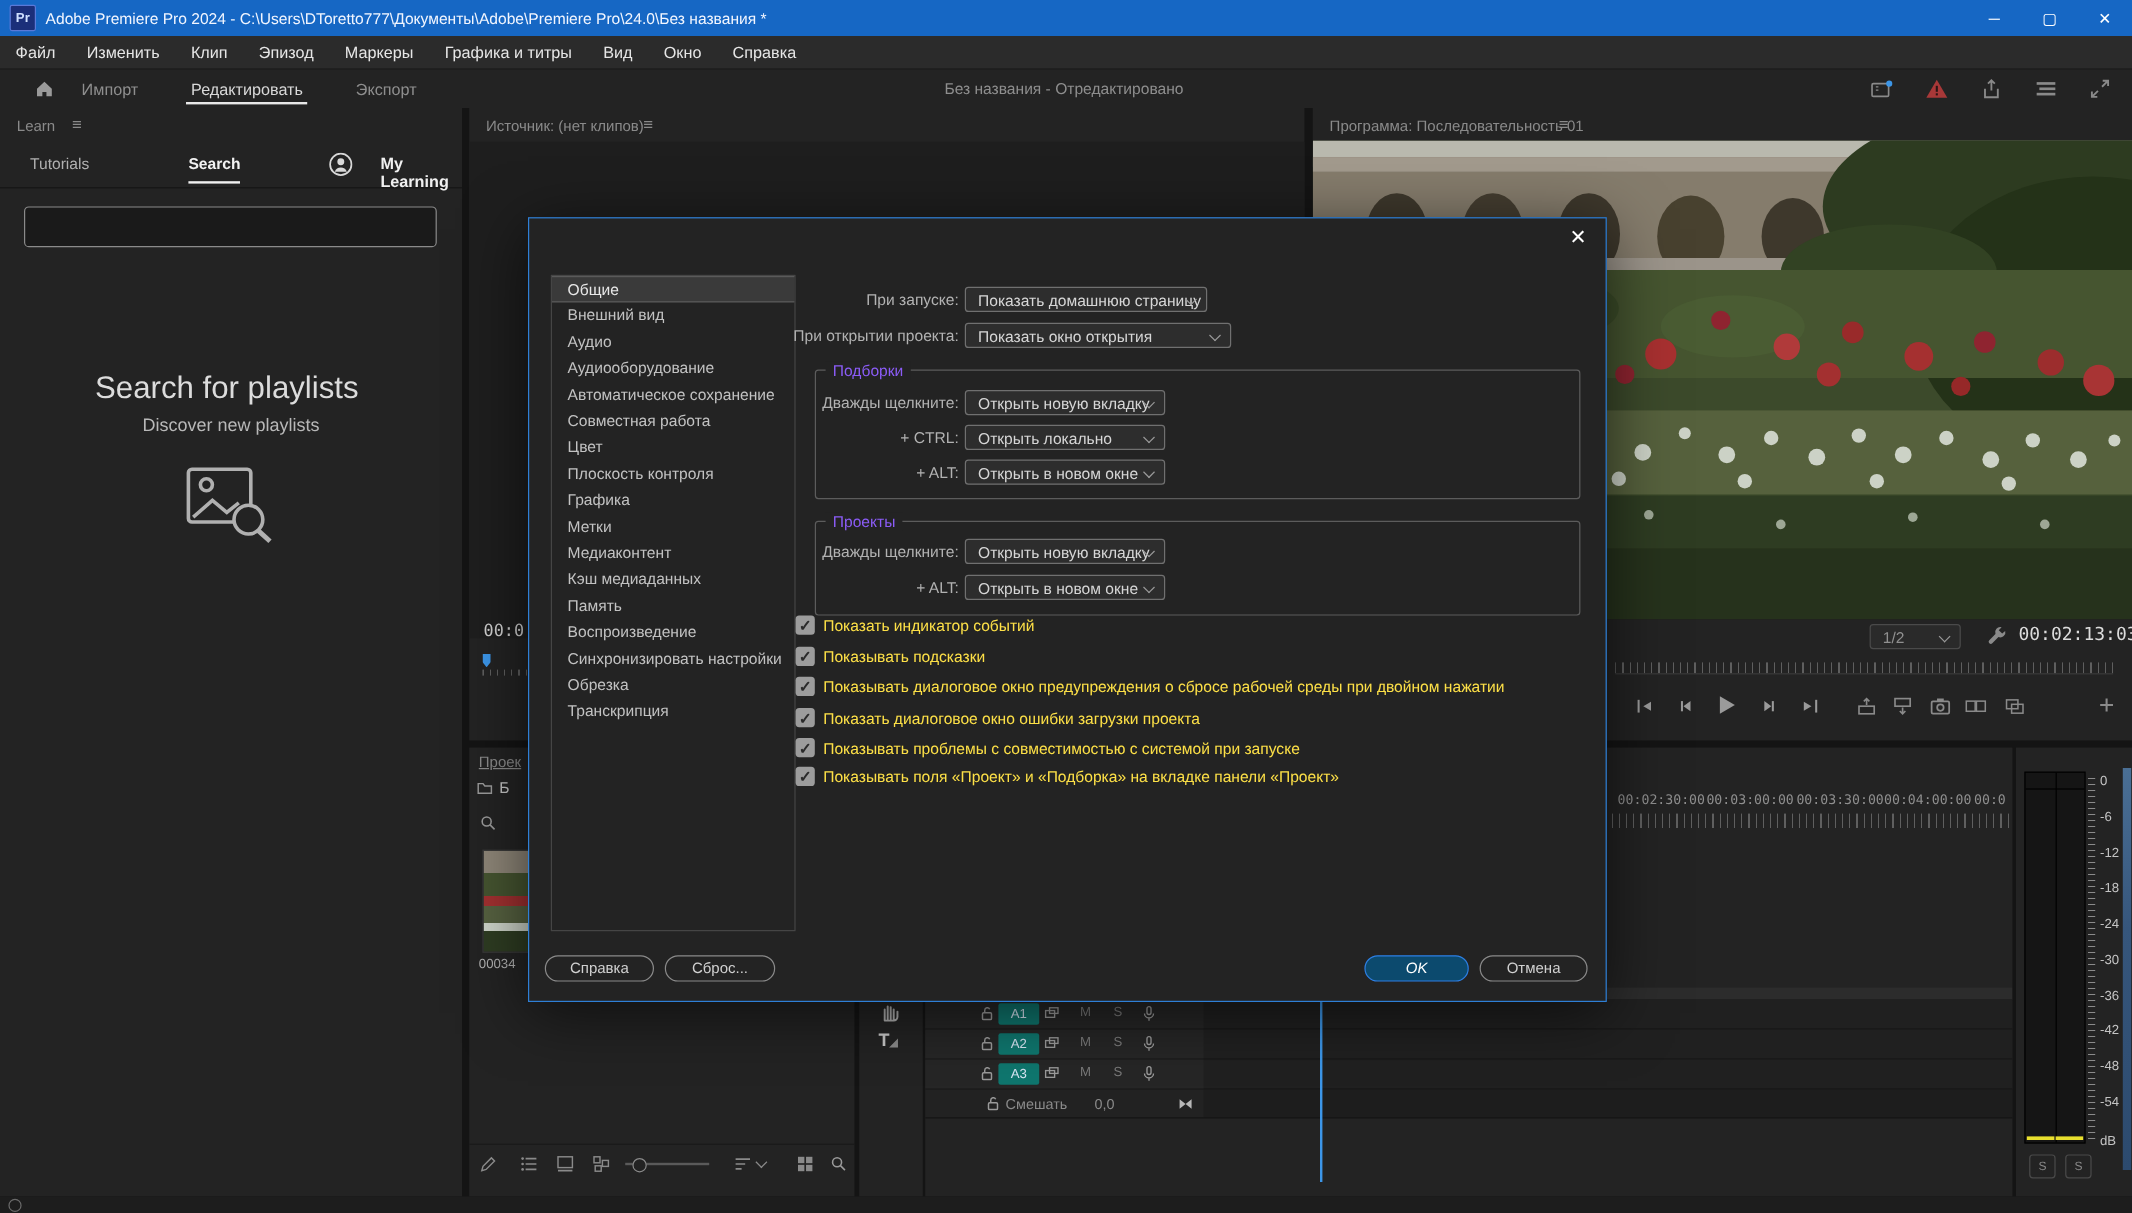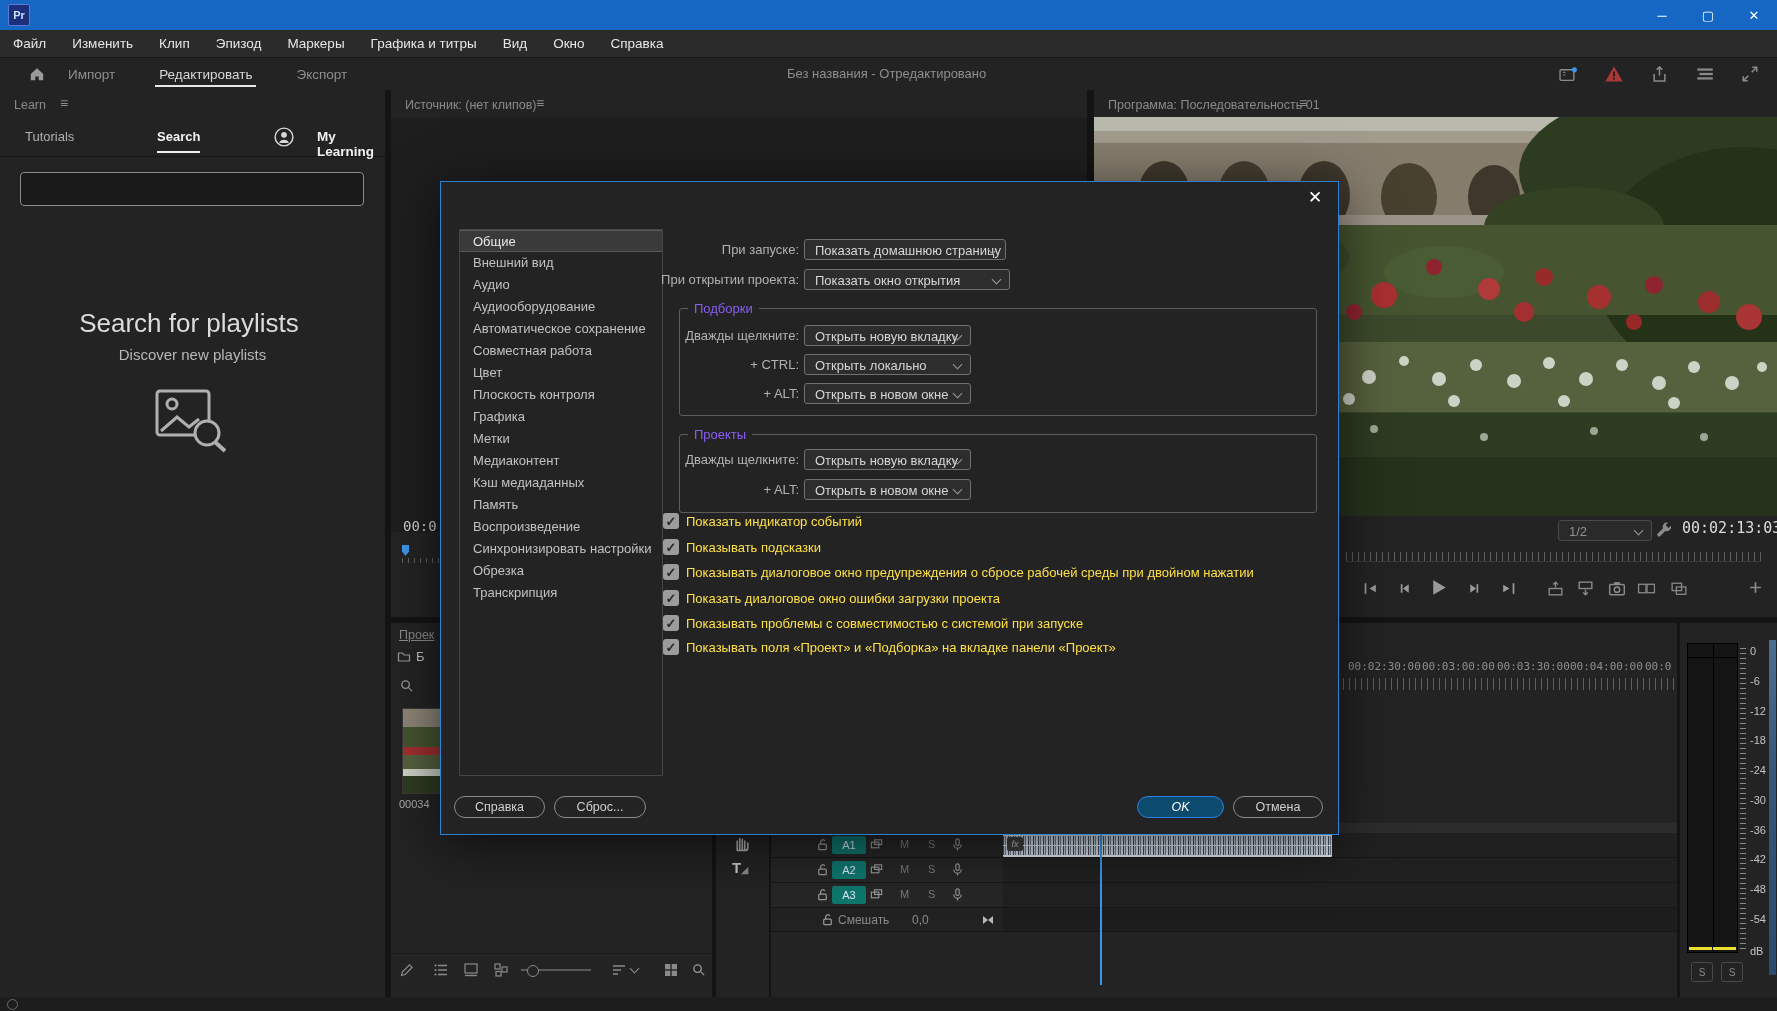--- a/index.html
+++ b/index.html
@@ -94,6 +94,7 @@
 
   <div class="abs titlebar">
     <div class="prbadge">Pr</div>
+    <div class="wtitle">Adobe Premiere Pro 2024 - C:\Users\DToretto777\Документы\Adobe\Premiere Pro\24.0\Без названия *</div>
     <div class="wbtns">
       <div class="wbtn">─</div>
       <div class="wbtn">▢</div>

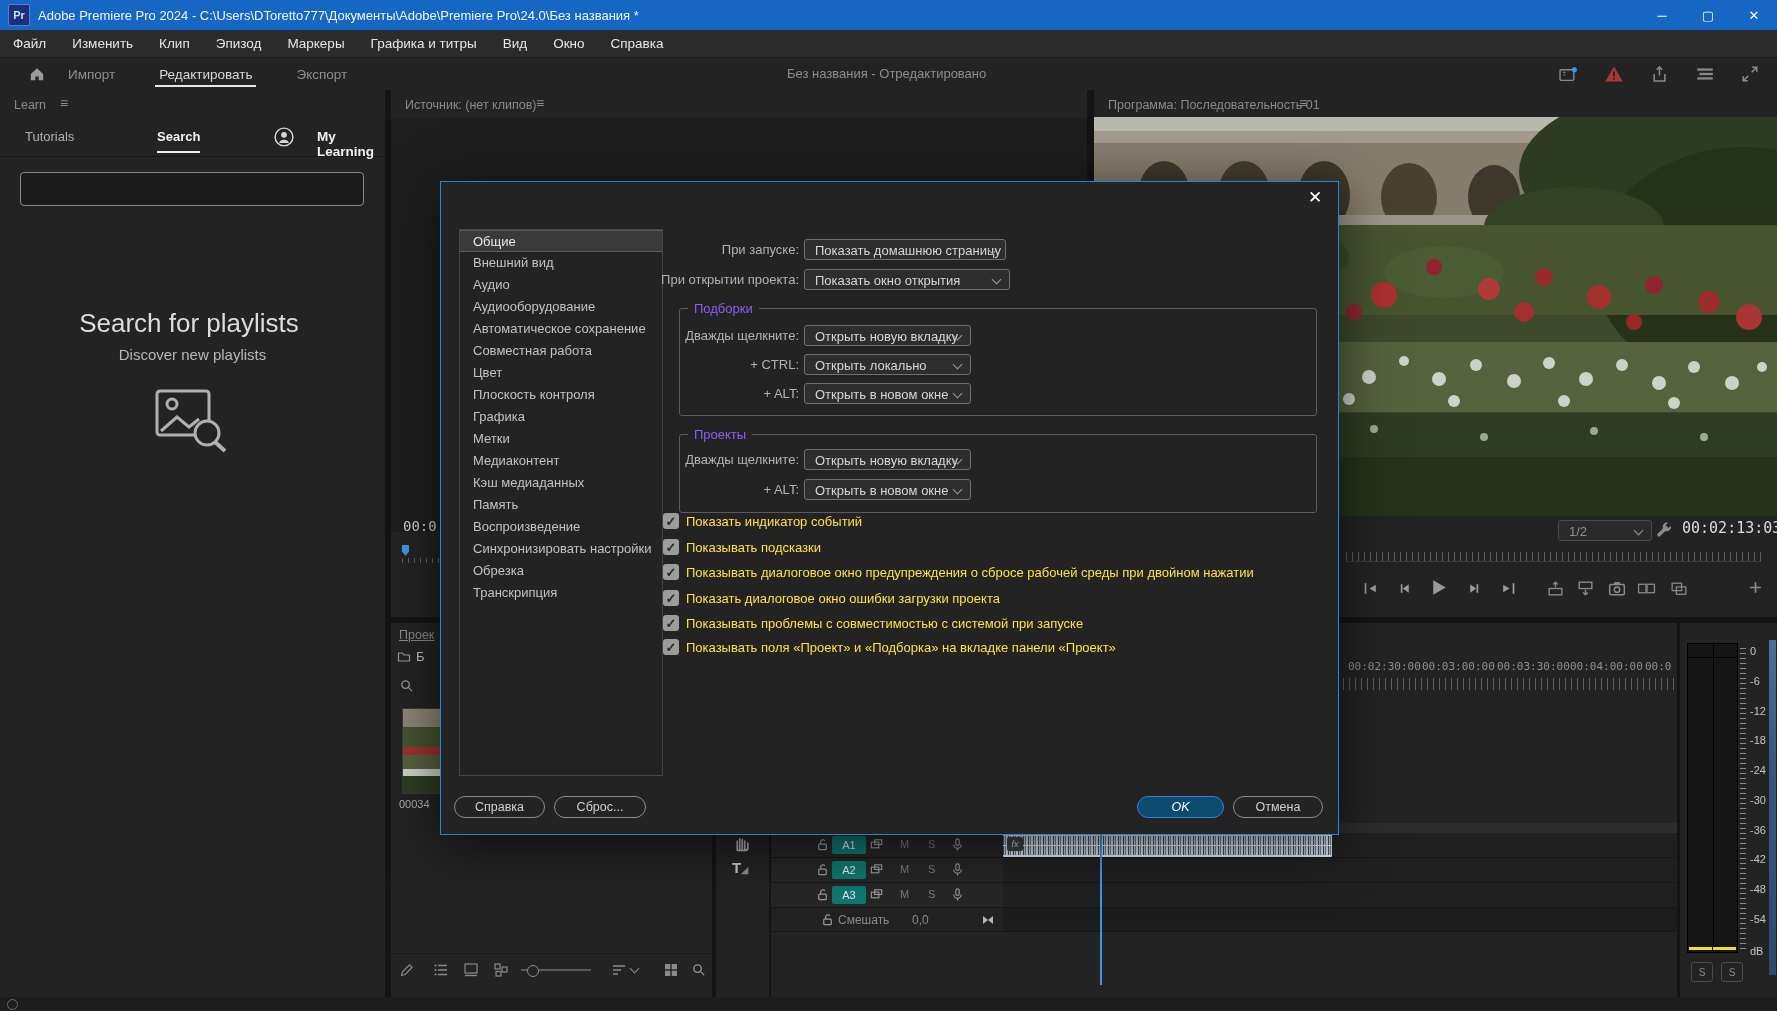--- a/index.html
+++ b/index.html
@@ -599,7 +599,7 @@
       <span>Показать домашнюю страницу</span><span class="chev"></span>
     </div>
     <div class="dlabel" style="top:90px;">При открытии проекта:</div>
-    <div class="dd" style="left:363px;top:87px;width:206px;">
+    <div class="dd" style="left:363px;top:87px;width:222px;">
       <span>Показать окно открытия</span><span class="chev"></span>
     </div>
 

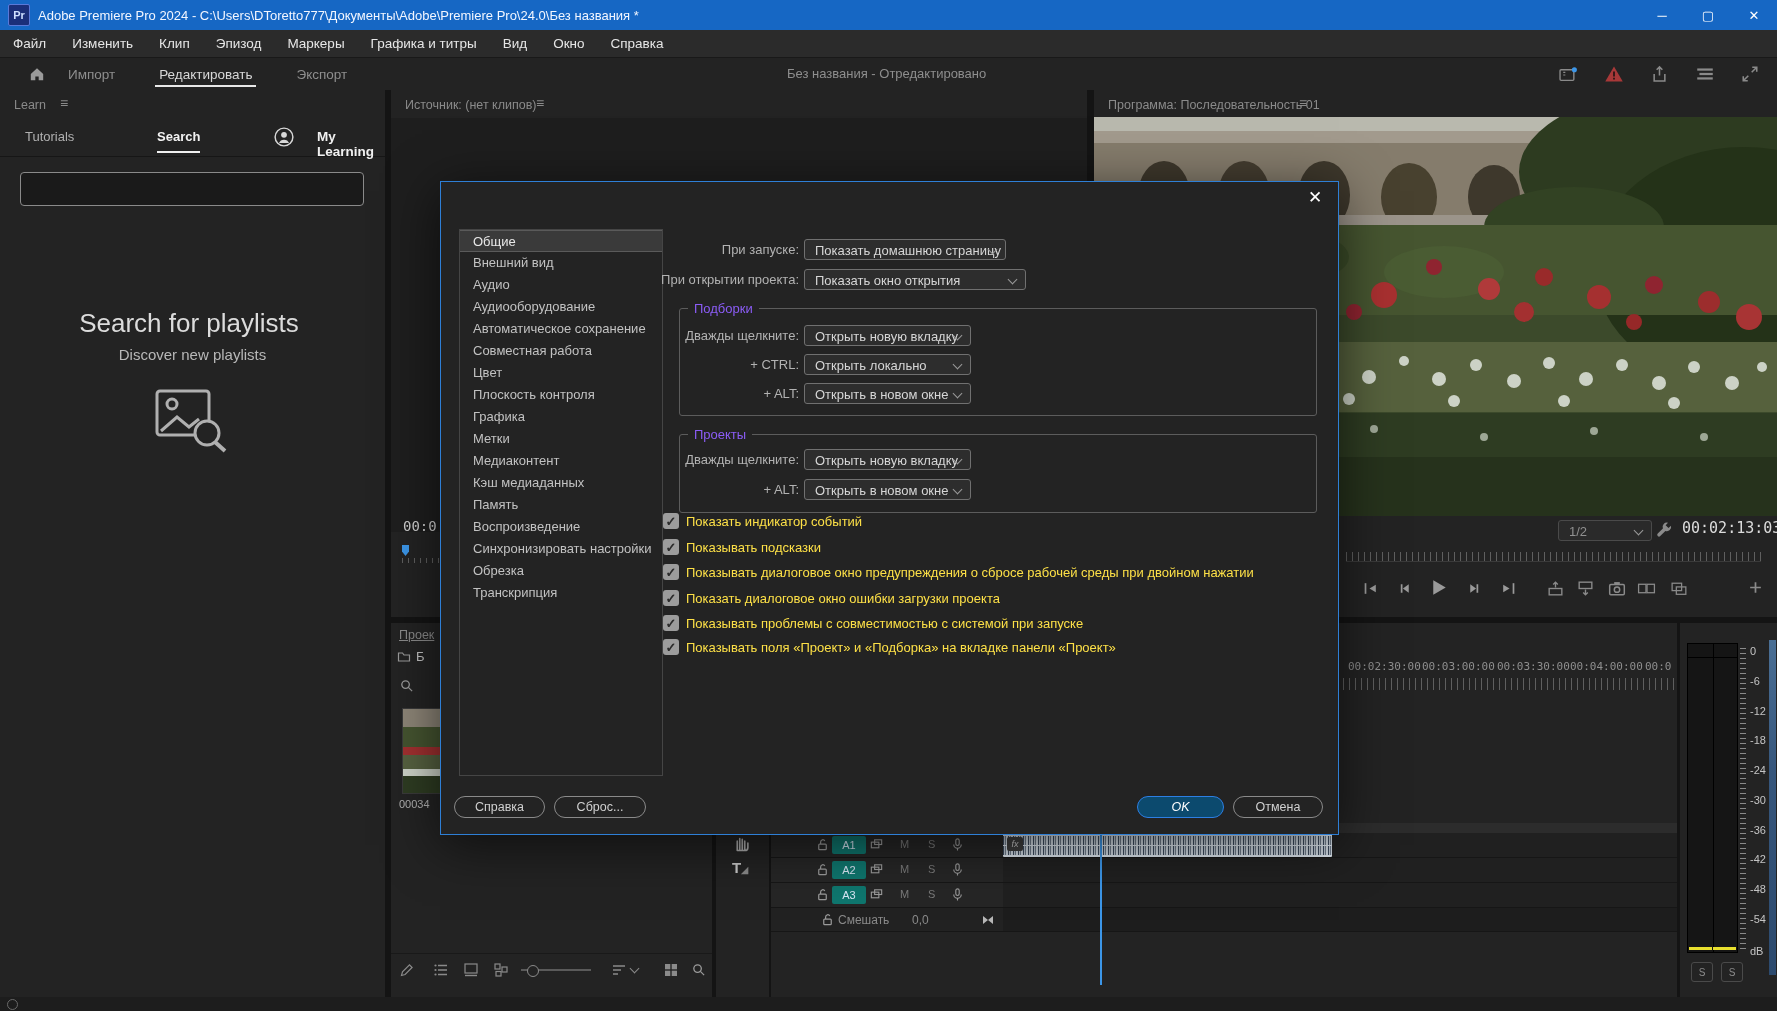--- a/index.html
+++ b/index.html
@@ -278,7 +278,7 @@
       </svg>
     </div>
 
-    <div class="abs dd" style="left:464px;top:430px;width:94px;background:#2a2a2a;border-color:#4a4a4a;color:#909090;">
+    <div class="abs dd" style="left:464px;top:430px;width:76px;background:#2a2a2a;border-color:#4a4a4a;color:#909090;">
       <span>1/2</span><span class="chev"></span>
     </div>
     <span class="abs" style="left:560px;top:430px;">

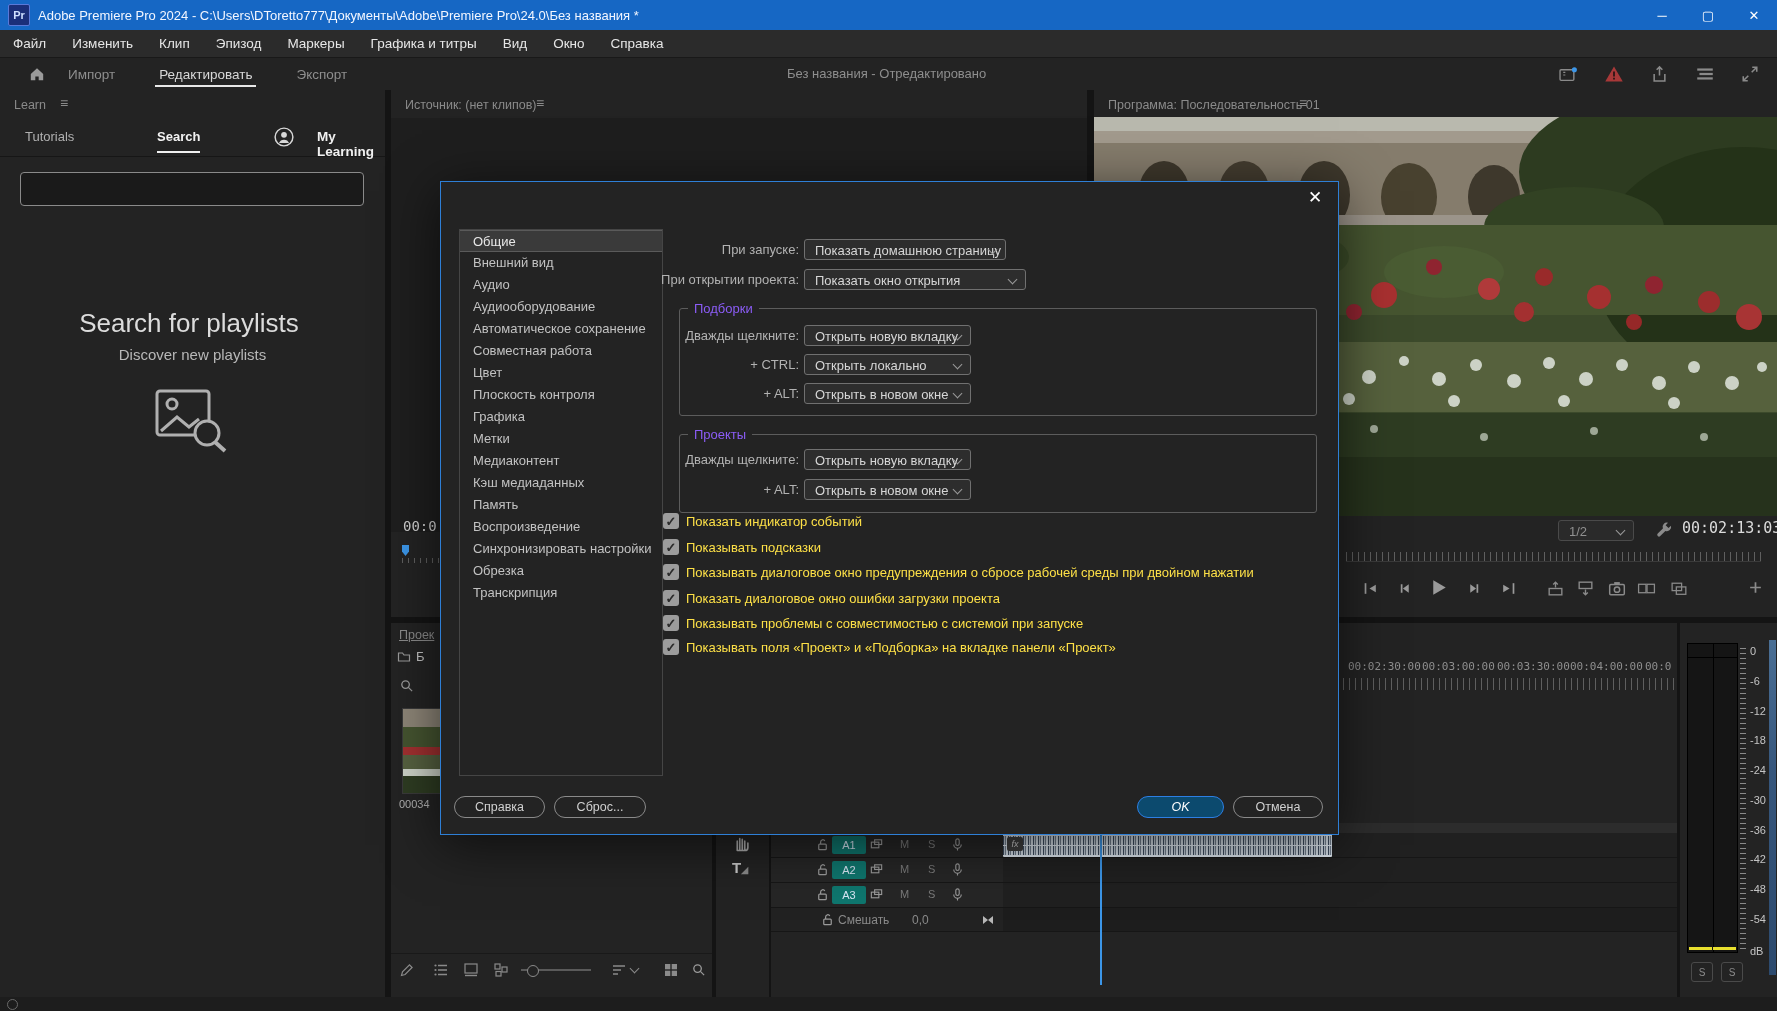--- a/index.html
+++ b/index.html
@@ -470,12 +470,6 @@
           </span>
       </div>
 
-      <div class="abs" style="left:232px;top:1px;width:329px;height:23px;background:#e3ecf4;border-radius:1px;">
-        <div class="wavestrip" style="top:2px;height:9px;"></div>
-        <div class="wavestrip" style="top:12px;height:9px;"></div>
-        <div class="abs" style="left:4px;top:3px;width:16px;height:14px;background:#3f3f3f;color:#cfcfcf;
-             font-size:9px;font-style:italic;display:flex;align-items:center;justify-content:center;border-radius:2px;">fx</div>
-      </div>
     </div>
     <div class="trackrow" style="top:235px;height:25px;background:#202020;">
       <div class="abs" style="left:0;top:0;width:232px;height:100%;background:#262626;">

